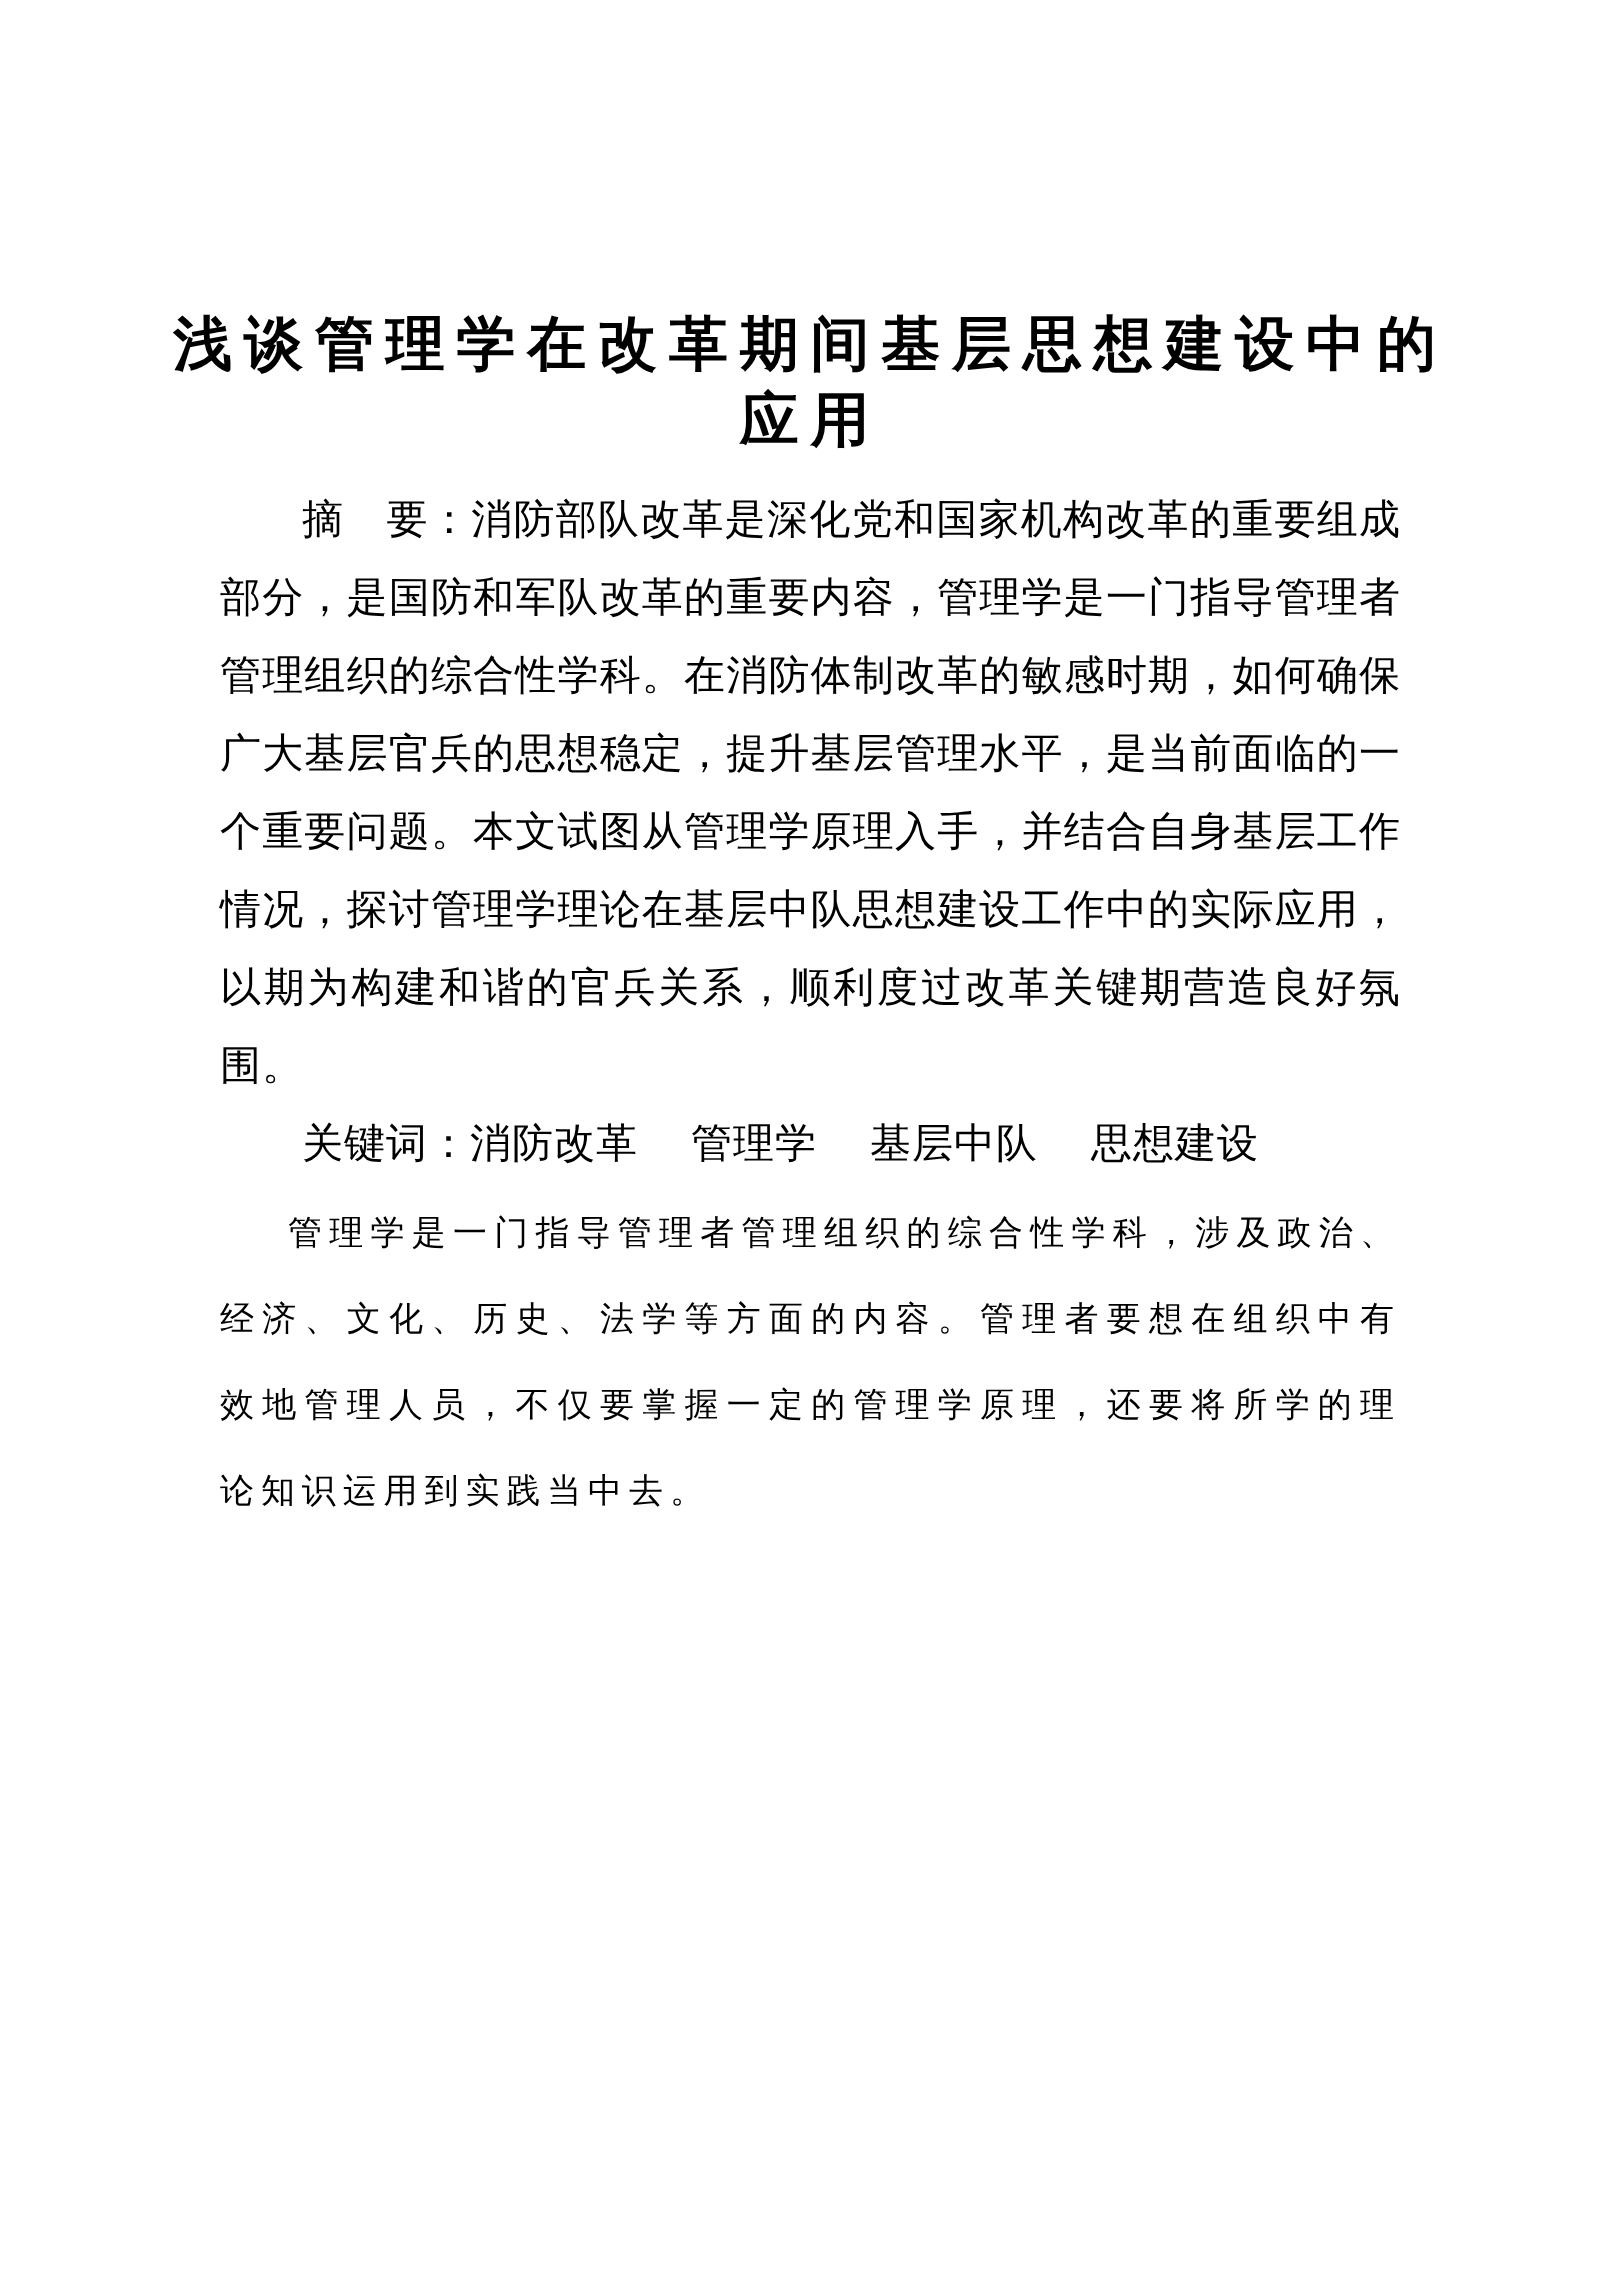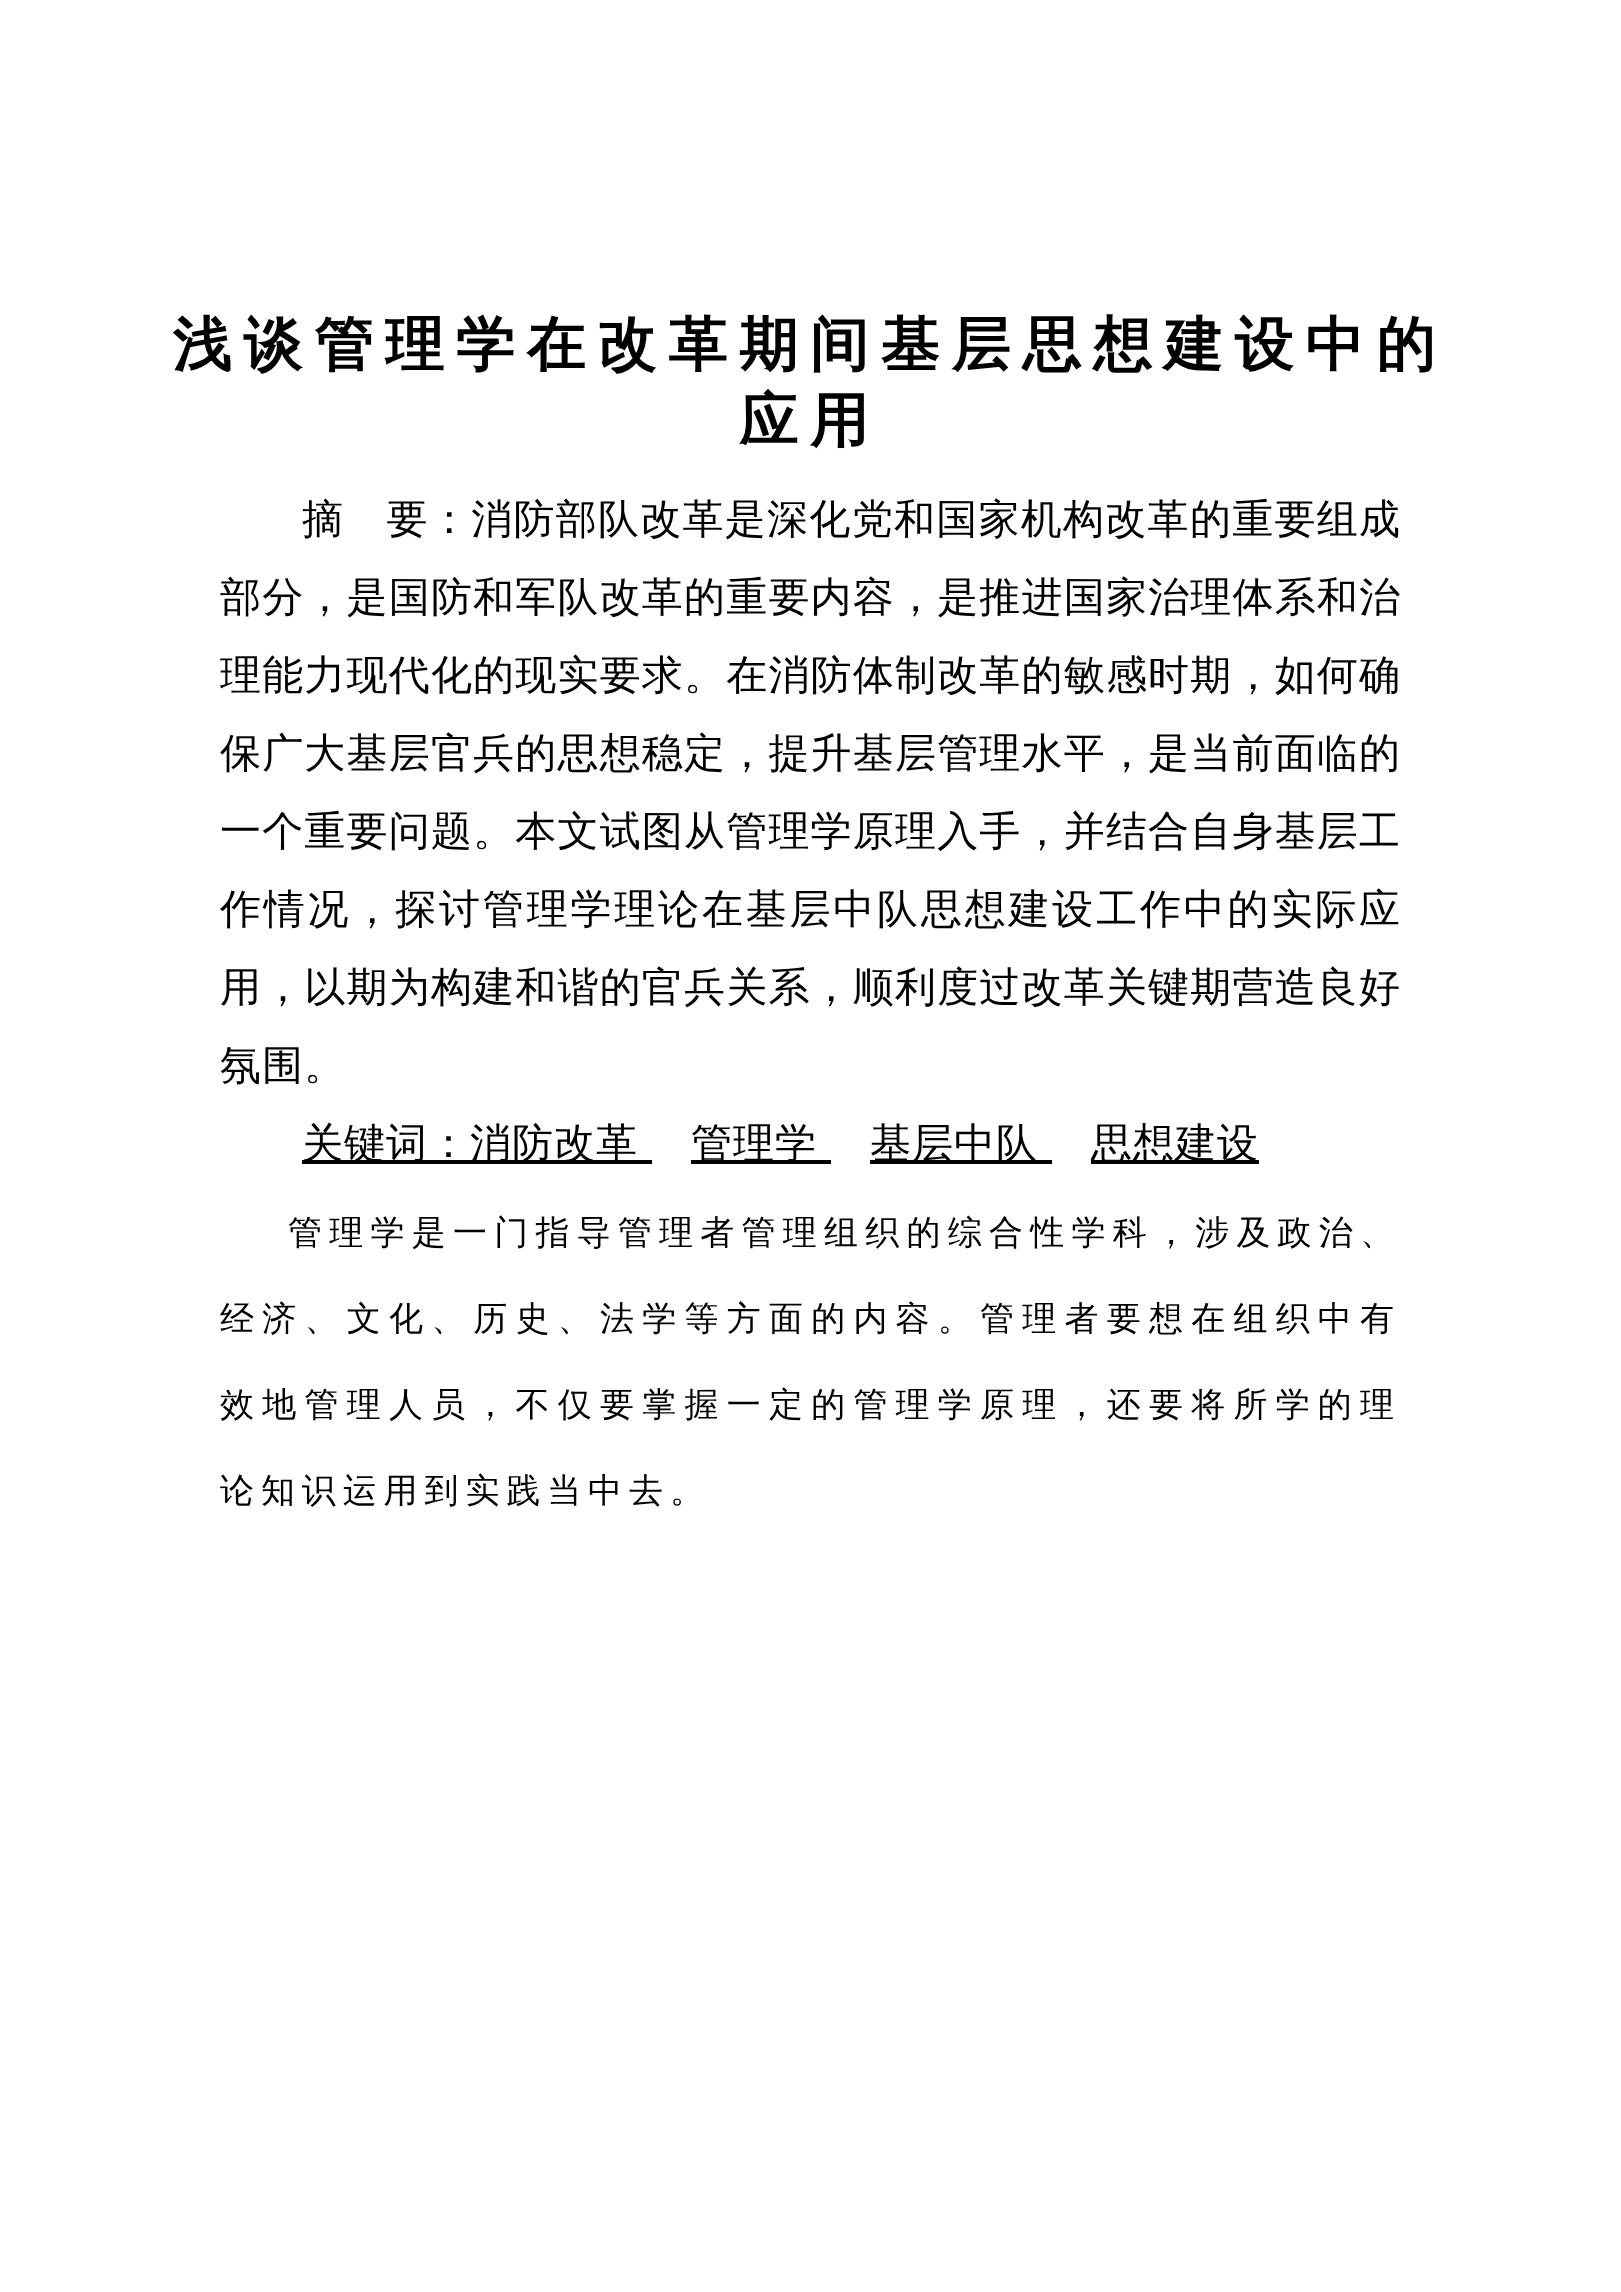--- a/index.html
+++ b/index.html
@@ -82,7 +82,7 @@
   <h1 class="doc-title">浅谈管理学在改革期间基层思想建设中的应用</h1>
 
   <p class="abstract">
-    <span>摘　要：</span><span>消防部队改革是深化党和国家机构改革的重要组成部分，是国防和军队改革的重要内容，是推进国家治理体系和治理能力现代化的现实要求。在消防体制改革的敏感时期，如何确保广大基层官兵的思想稳定，提升基层管理水平，是当前面临的一个重要问题。本文试图从管理学原理入手，并结合自身基层工作情况，探讨管理学理论在基层中队思想建设工作中的实际应用，以期为构建和谐的官兵关系，顺利度过改革关键期营造良好氛围。</span>
+    <span>摘　要：</span><span>消防部队改革是深化党和国家机构改革的重要组成部分，是国防和军队改革的重要内容，管理学是一门指导管理者管理组织的综合性学科。在消防体制改革的敏感时期，如何确保广大基层官兵的思想稳定，提升基层管理水平，是当前面临的一个重要问题。本文试图从管理学原理入手，并结合自身基层工作情况，探讨管理学理论在基层中队思想建设工作中的实际应用，以期为构建和谐的官兵关系，顺利度过改革关键期营造良好氛围。</span>
   </p>
 
   <p class="keywords">

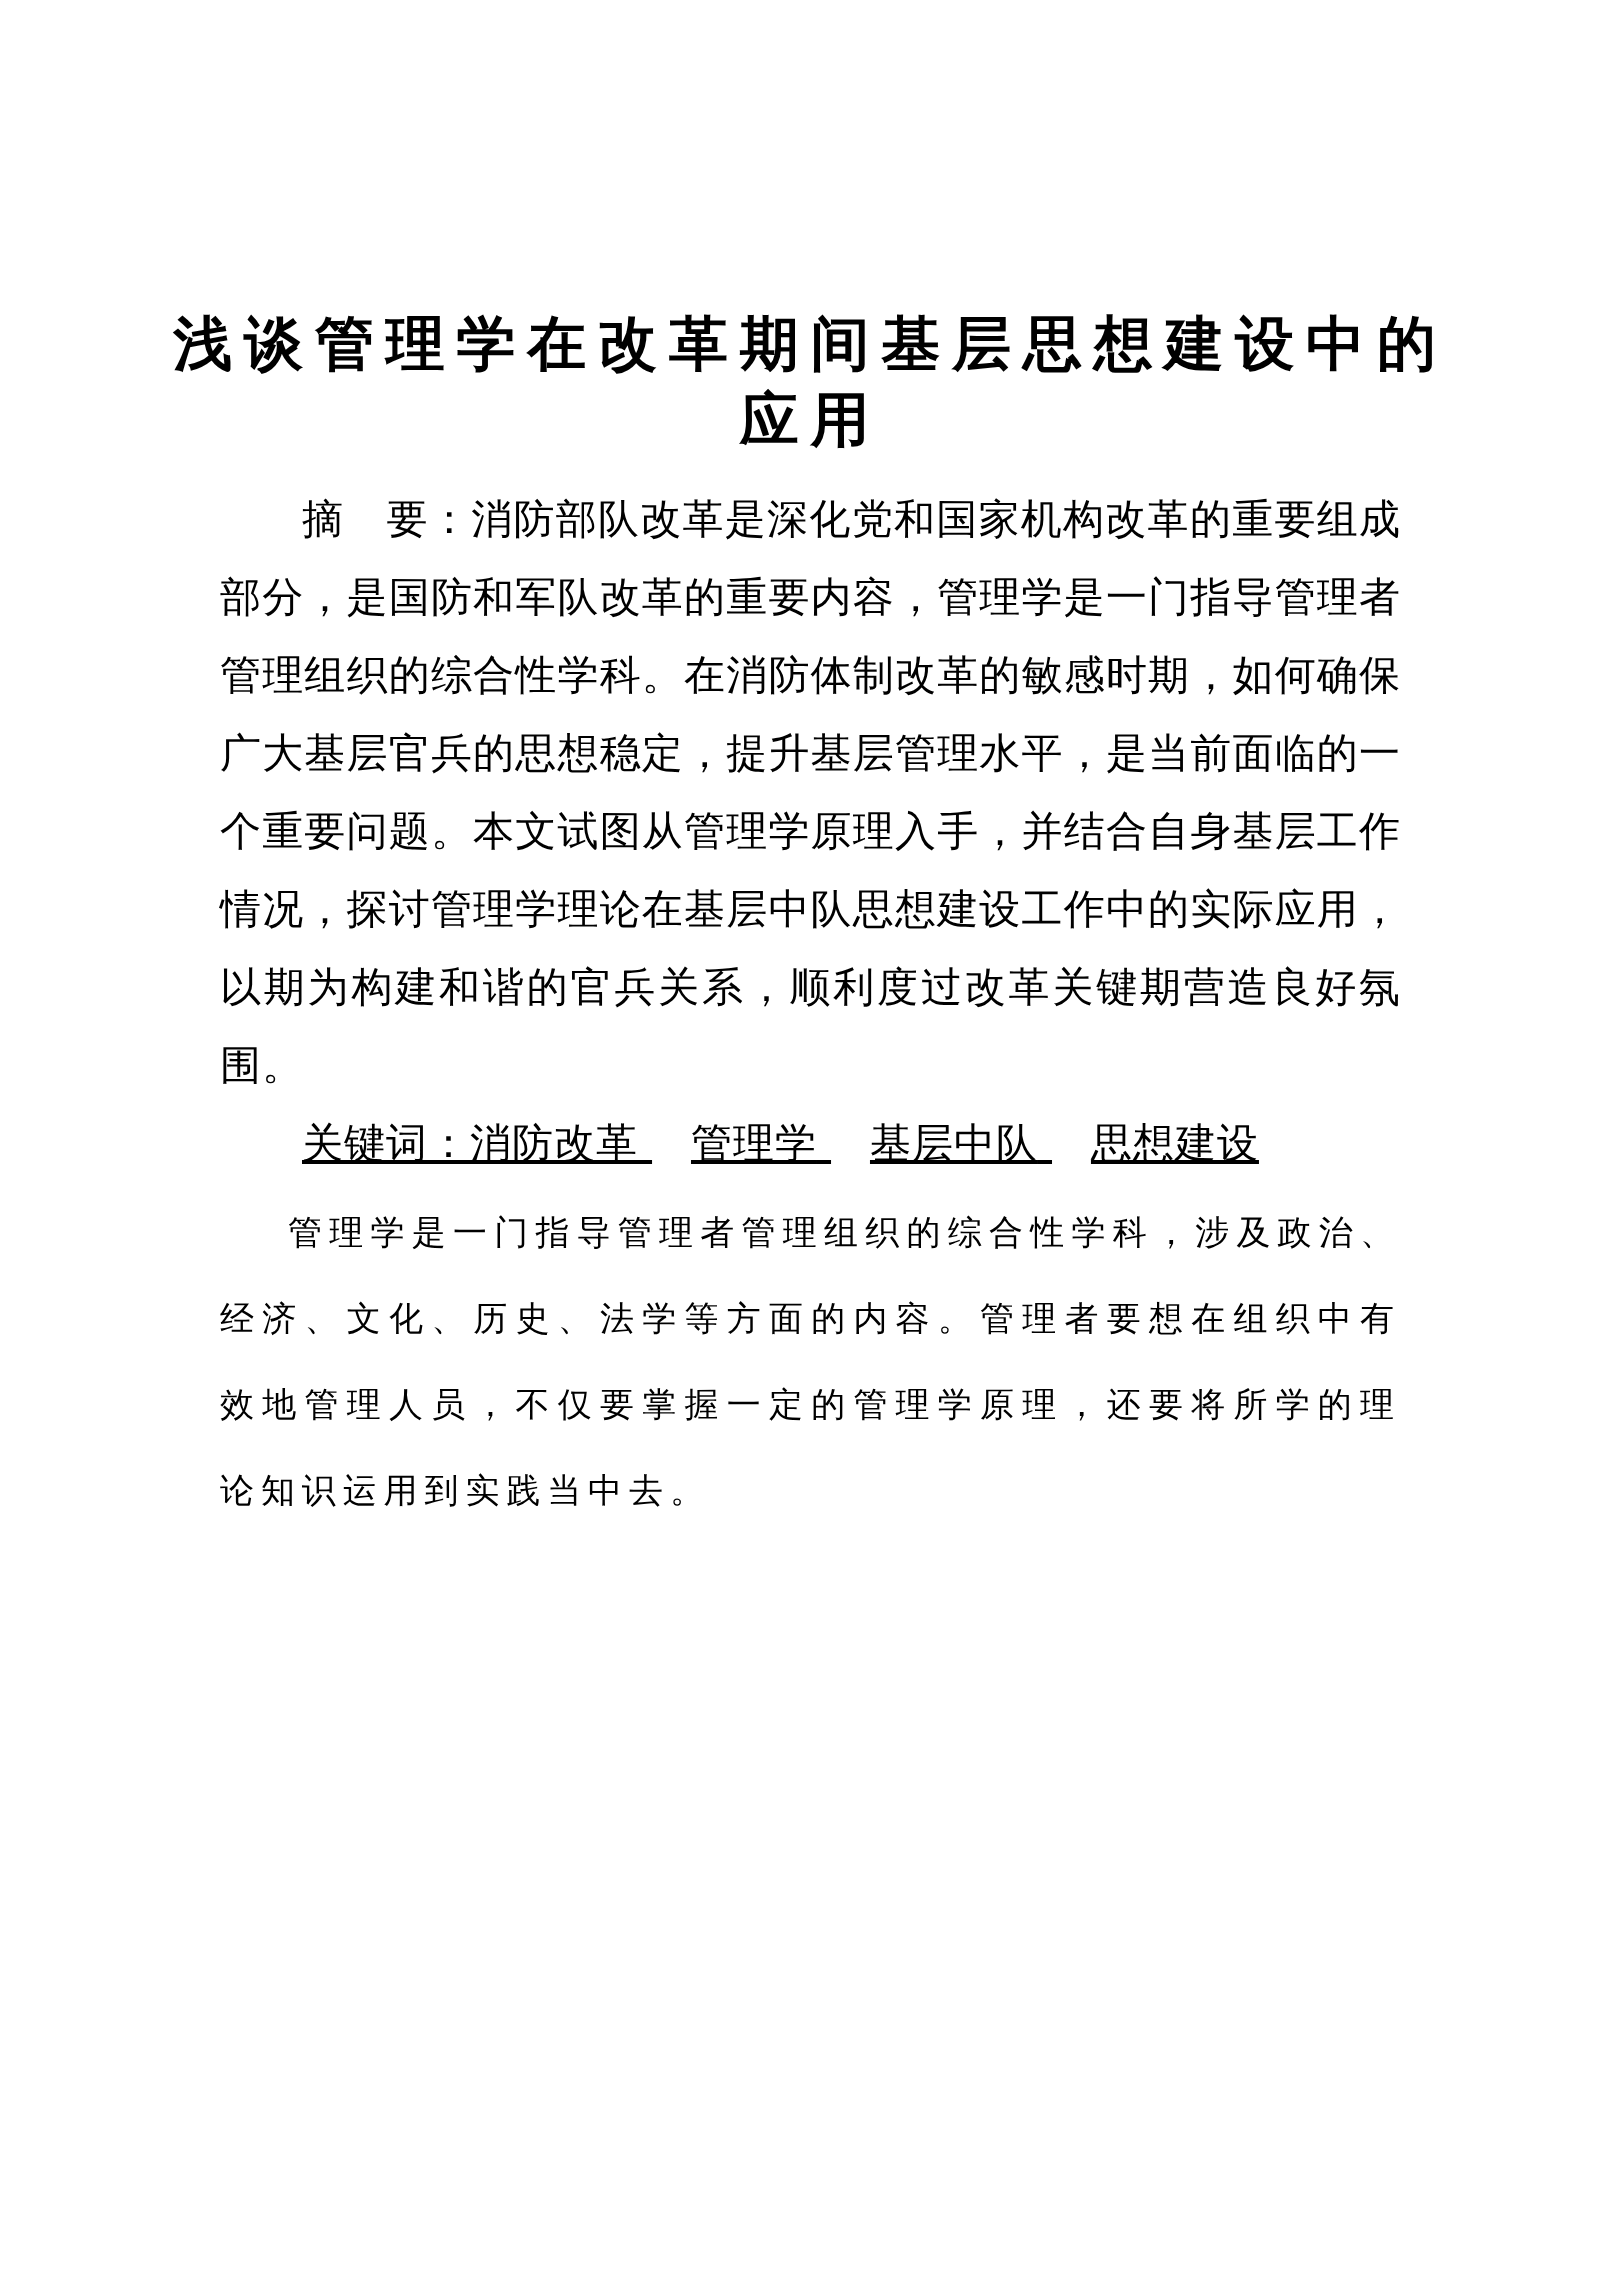--- a/index.html
+++ b/index.html
@@ -54,7 +54,6 @@
     letter-spacing: 1px;
     white-space: nowrap;
     color: #000000;
-    text-decoration: underline;
   }
 
   .keywords .kw + .kw {

